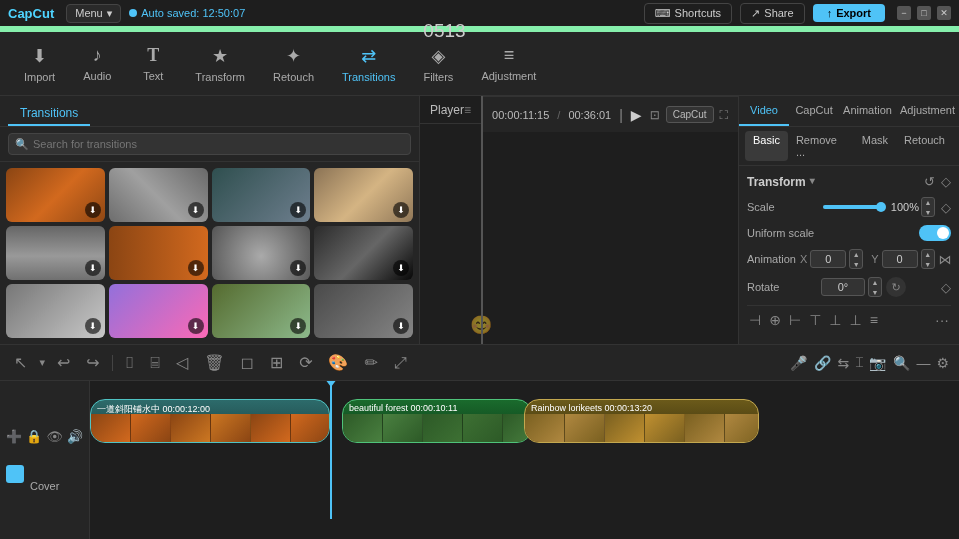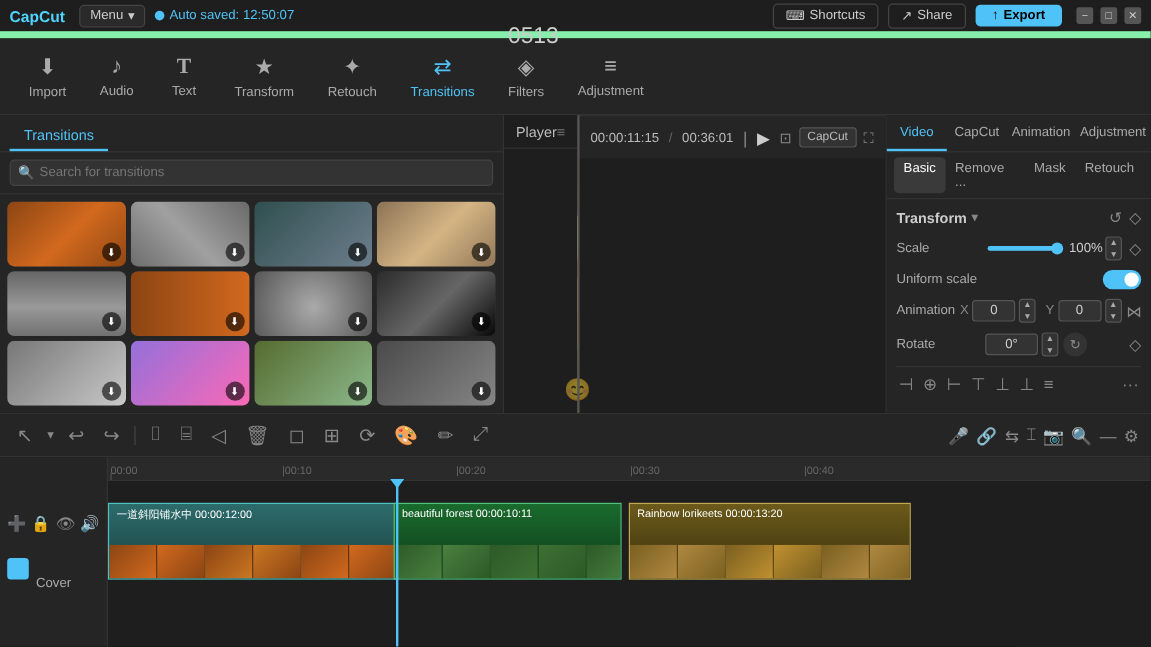--- a/index.html
+++ b/index.html
@@ -1102,14 +1102,6 @@
 
     <div class="timeline-content">
 
-      <div class="timeline-ruler">
-        <span class="ruler-mark" style="left:2px;">00:00</span>
-        <span class="ruler-tick" style="left:2px;"></span>
-        <span class="ruler-mark" style="left:145px;">|00:10</span>
-        <span class="ruler-mark" style="left:290px;">|00:20</span>
-        <span class="ruler-mark" style="left:435px;">|00:30</span>
-        <span class="ruler-mark" style="left:580px;">|00:40</span>
-      </div>
 
       <div class="timeline-tracks">
 

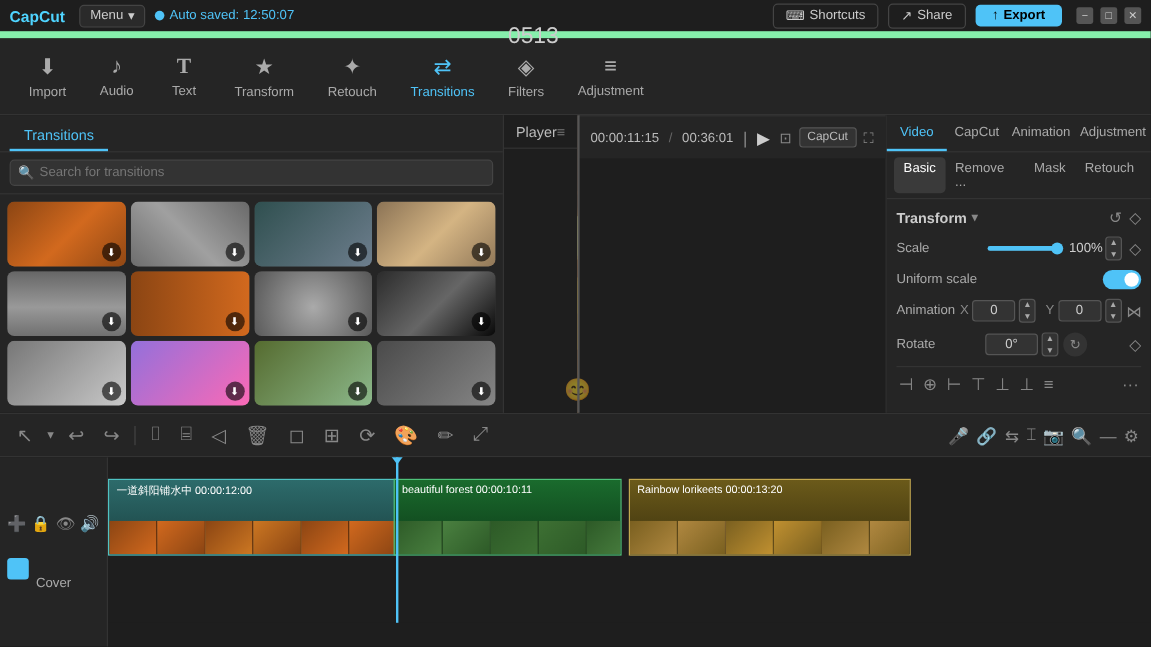--- a/index.html
+++ b/index.html
@@ -657,9 +657,9 @@
     }
     .clip {
       position: absolute;
-      height: 64px;
+      height: 44px;
       top: 2px;
-      border-radius: 0;
+      border-radius: 15px;
       overflow: hidden;
       display: flex;
       align-items: flex-start;

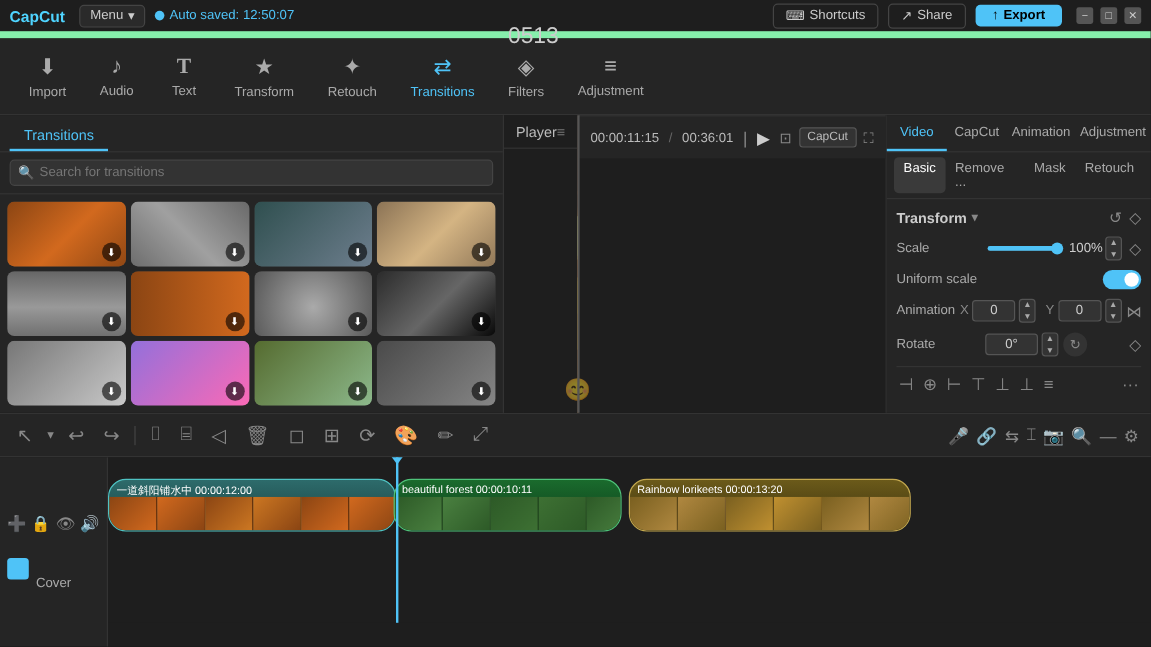--- a/index.html
+++ b/index.html
@@ -675,7 +675,7 @@
       border: 1px solid #4fc3c3;
     }
     .clip-2 {
-      left: 238px;
+      left: 252px;
       width: 190px;
       background: linear-gradient(180deg, #1a6b2d 0%, #0d3a18 100%);
       border: 1px solid #4fc37a;

